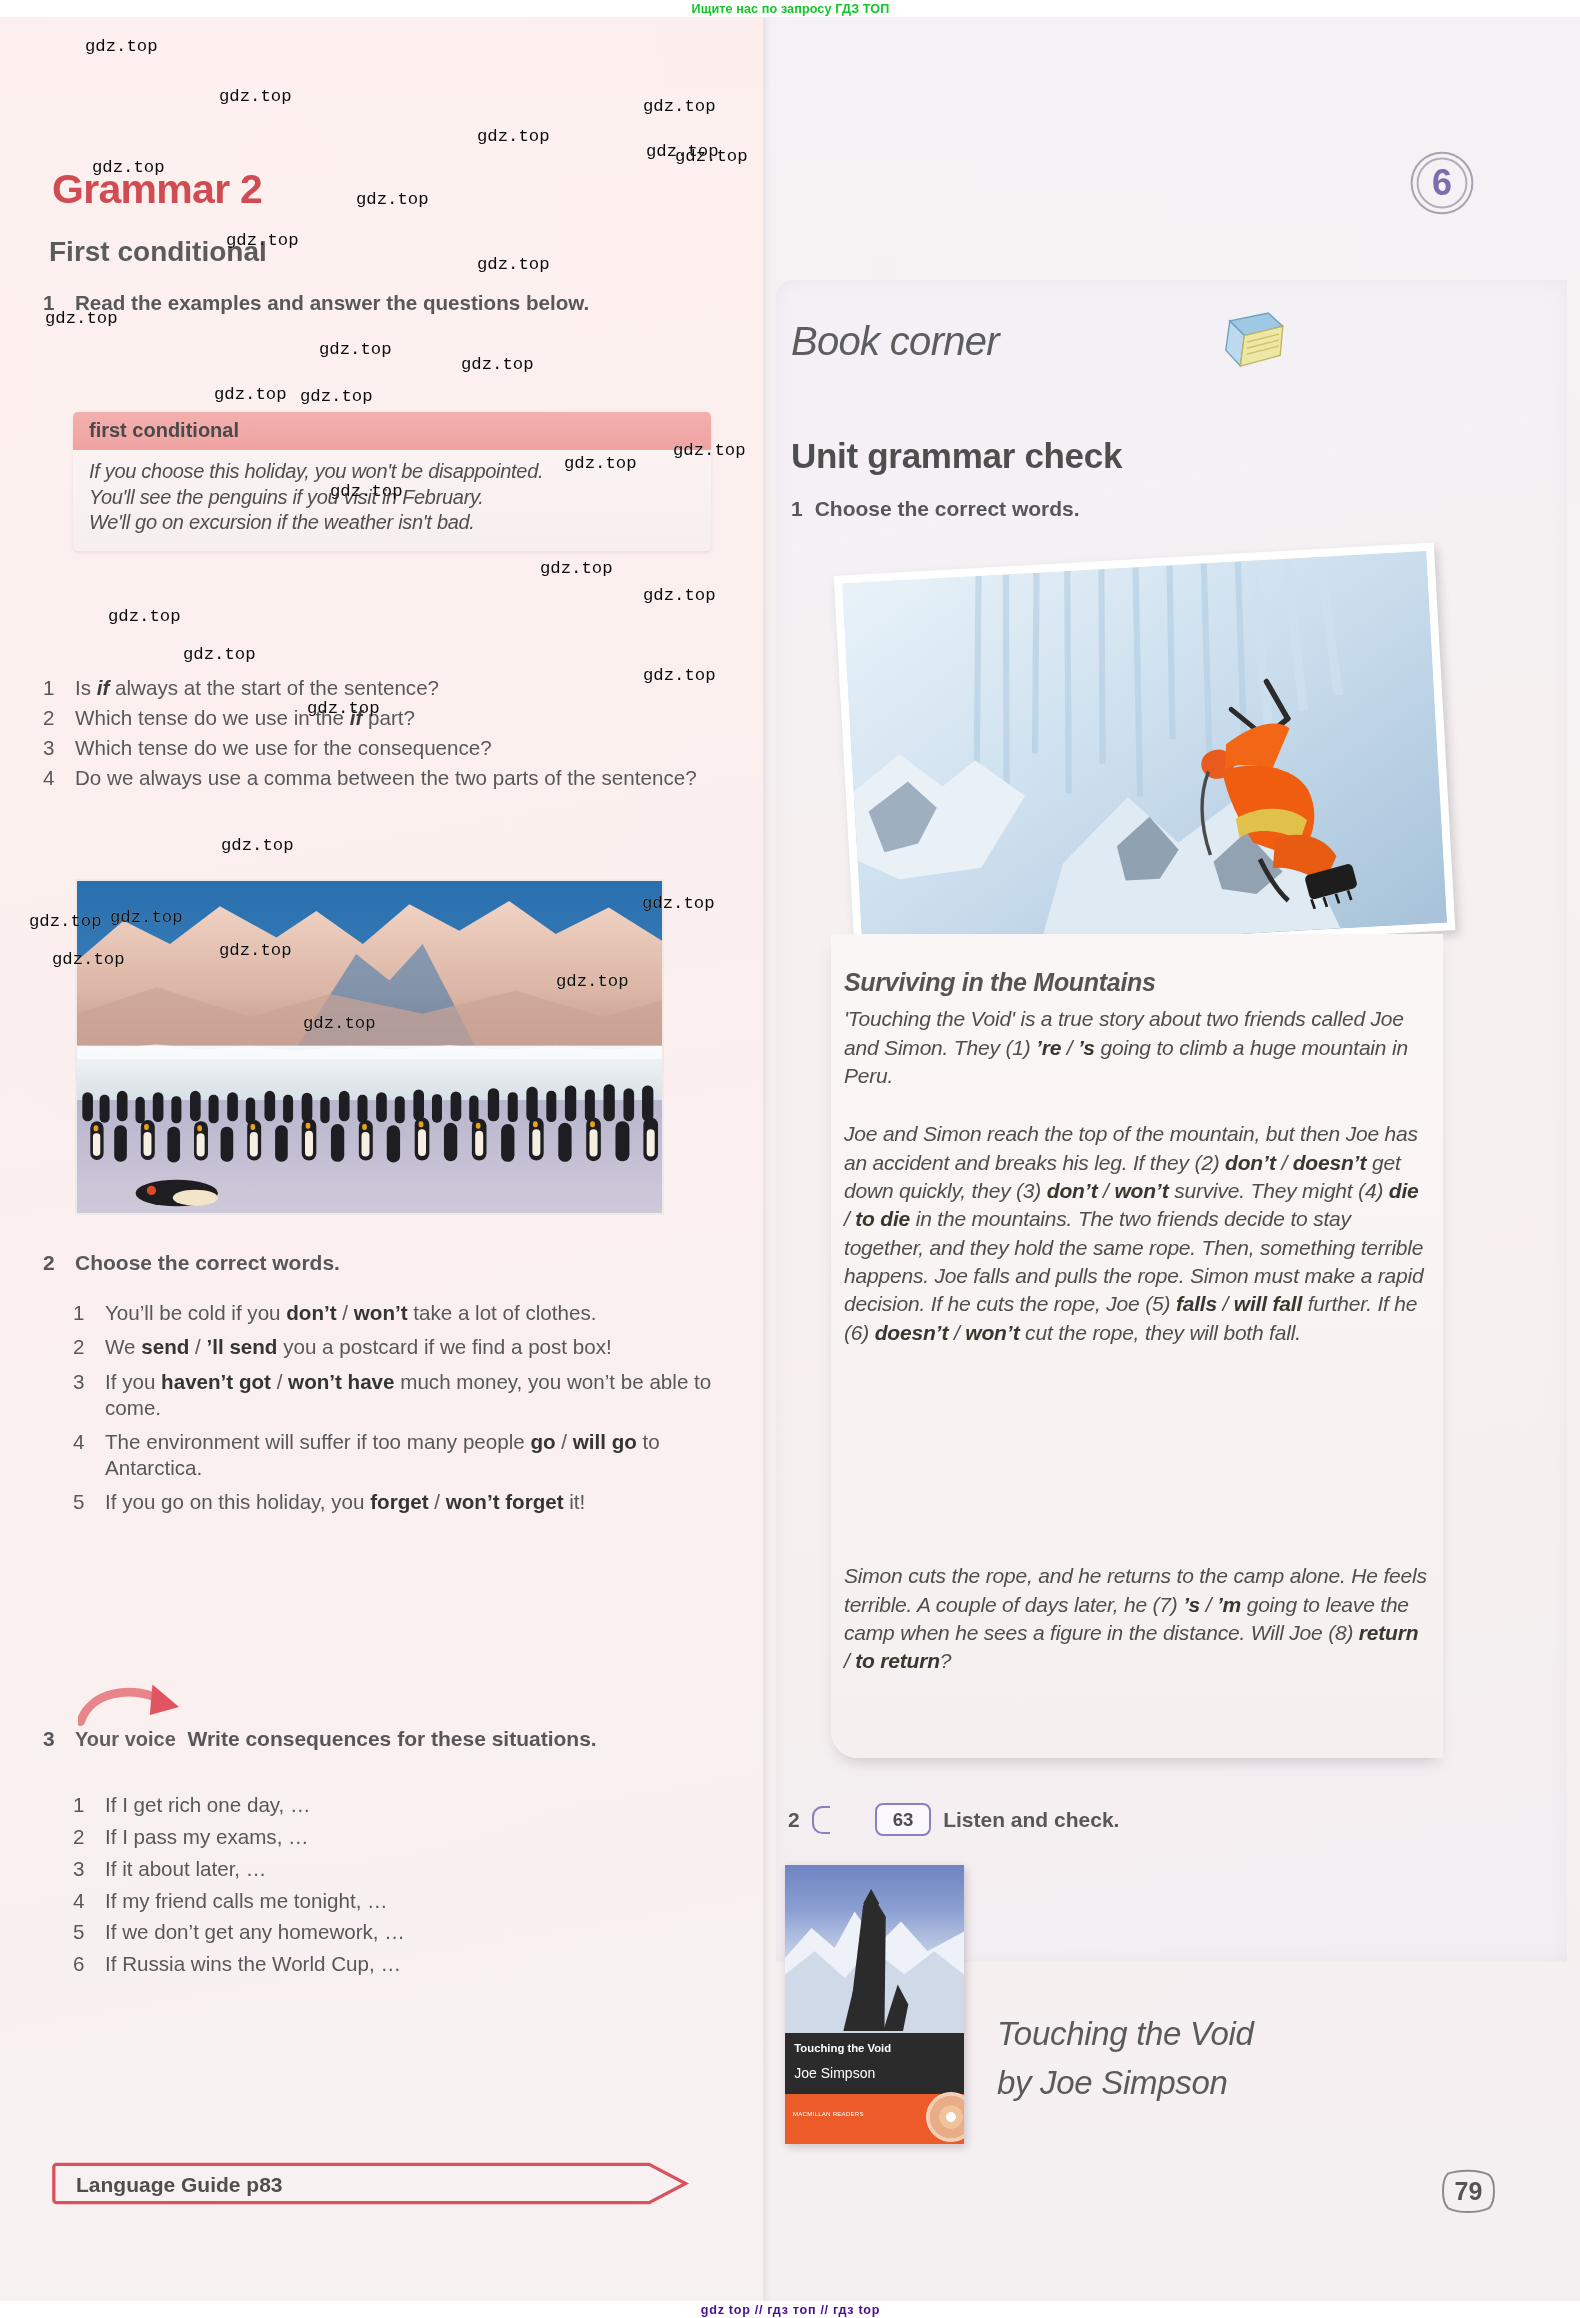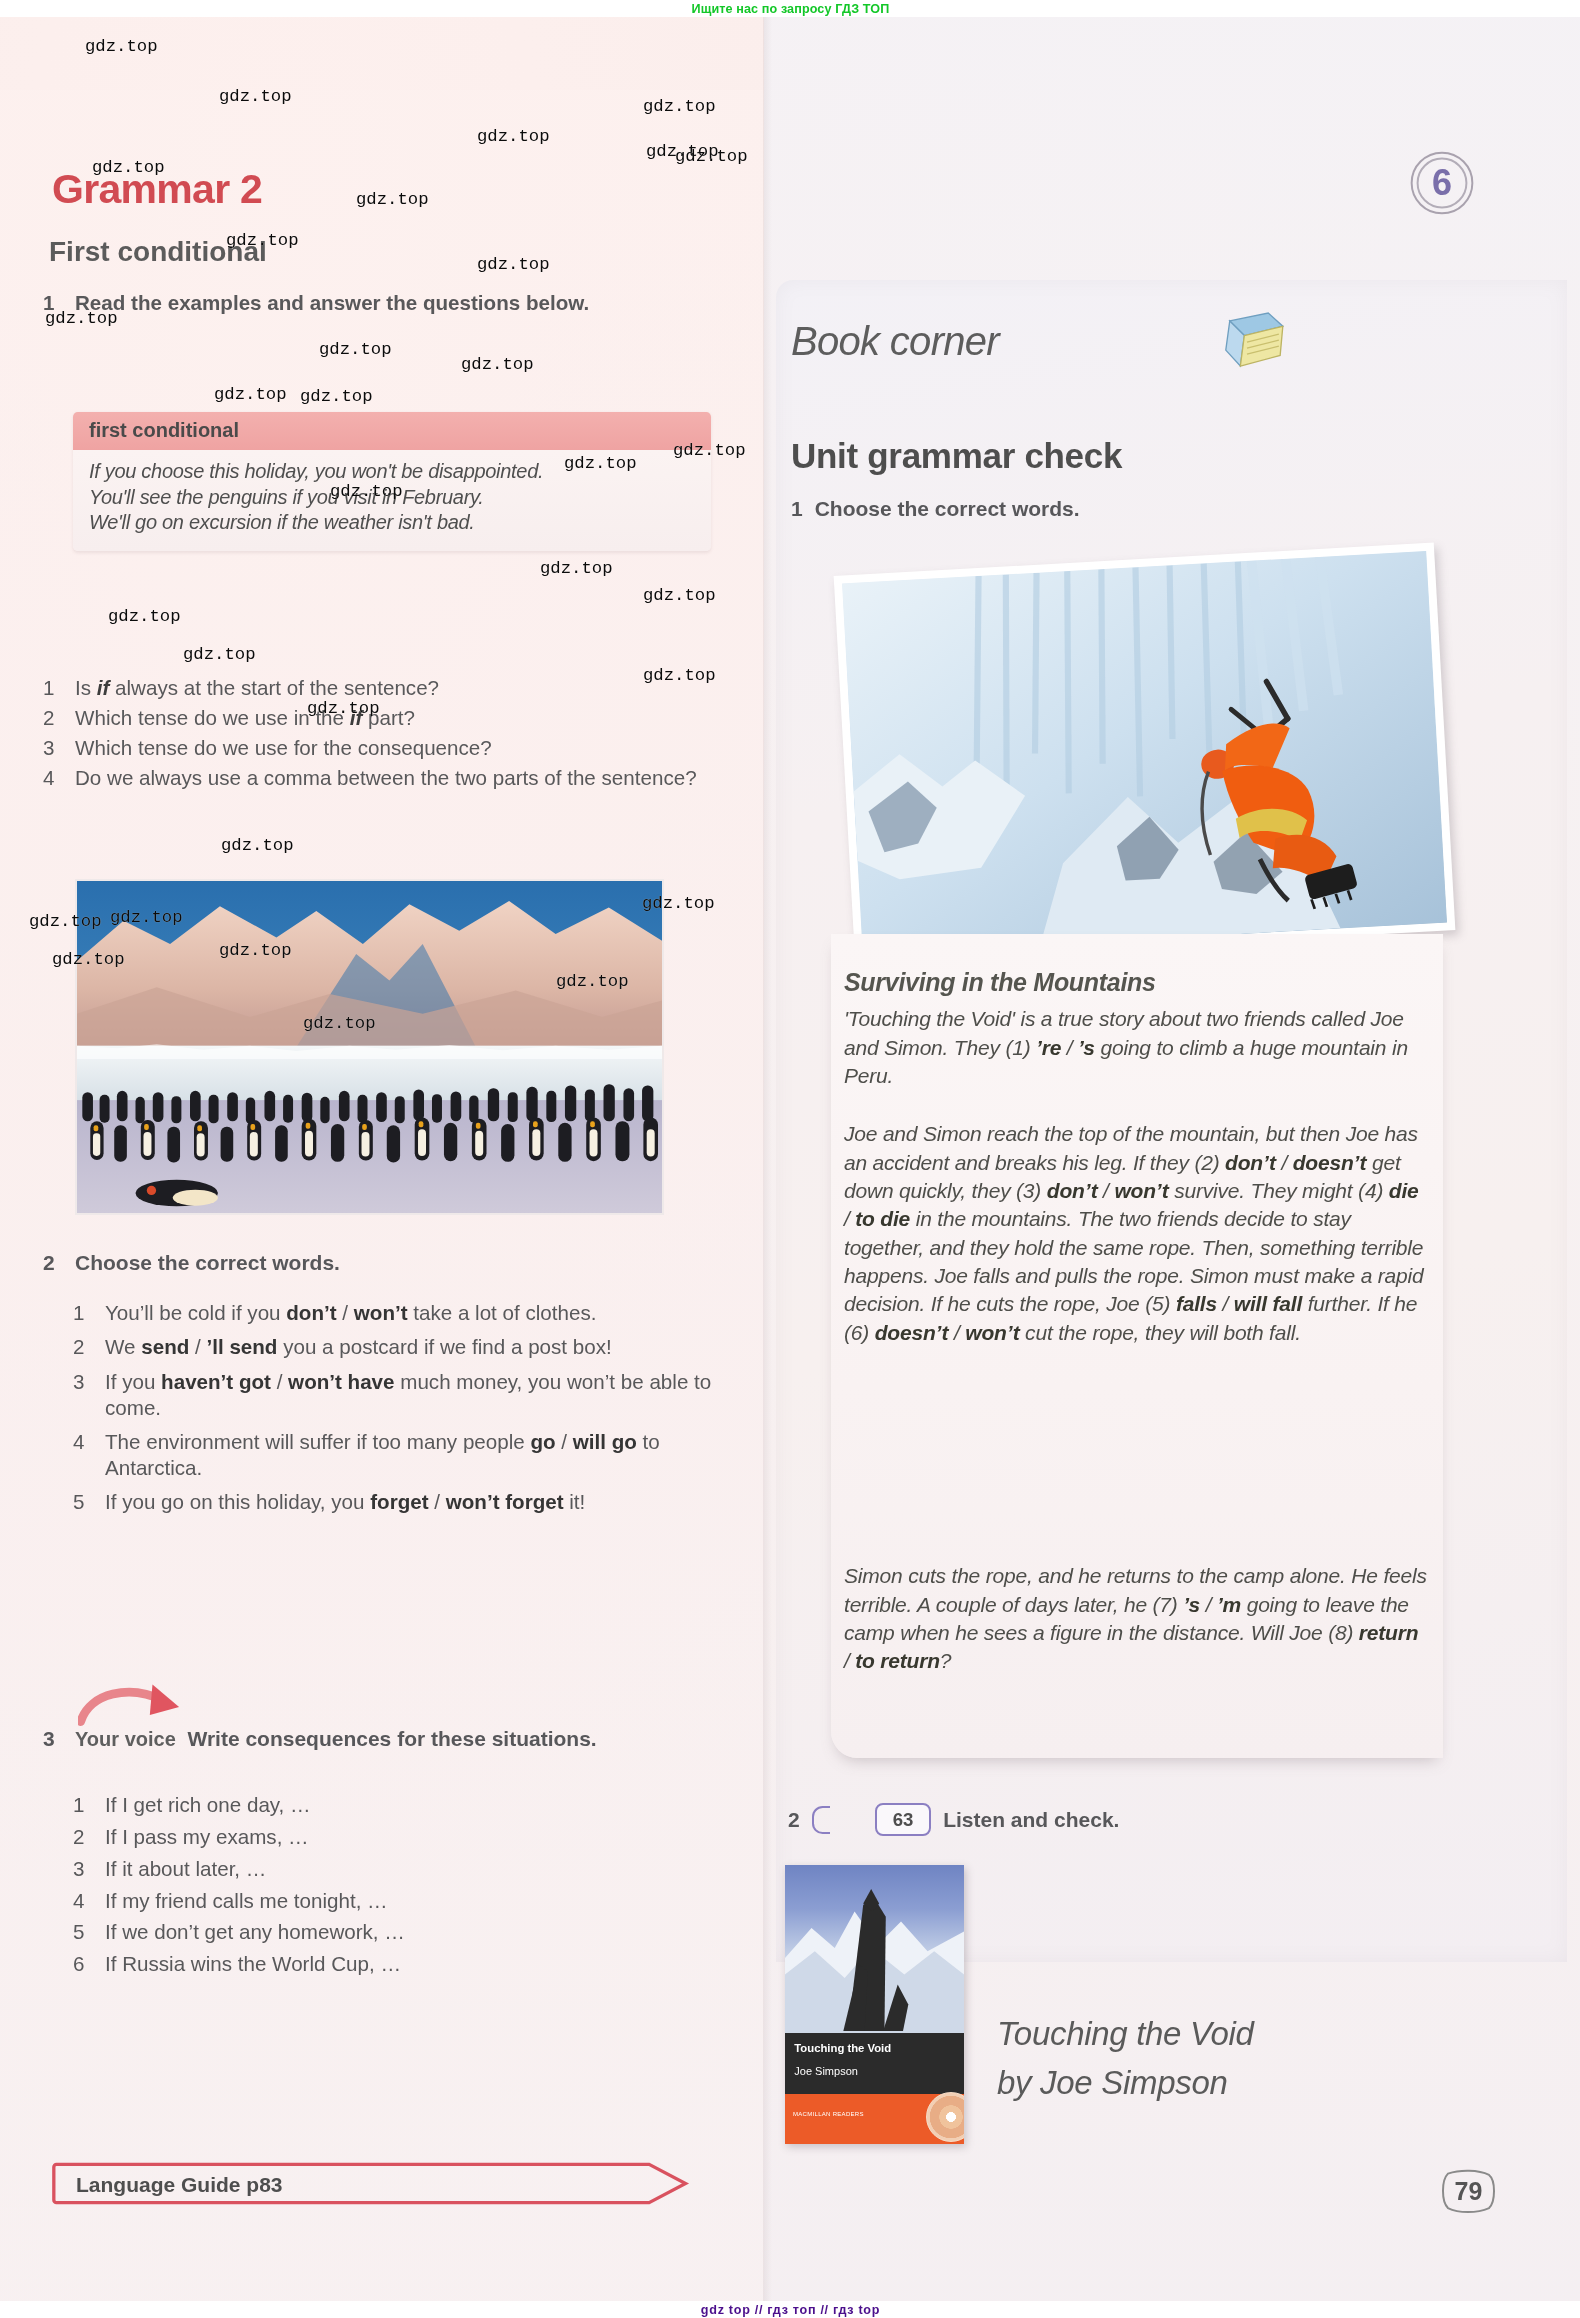--- a/index.html
+++ b/index.html
@@ -232,7 +232,7 @@
   .bc-dark{position:absolute;left:0;top:60%;width:100%;height:22%;background:#2b2b2b;}
   .bc-orange{position:absolute;left:0;top:82%;width:100%;height:18%;background:#ec5b28;}
   .bc-t1{position:absolute;left:9.3px;top:63.5%;font-size:11.3px;font-weight:700;color:#fff;}
-  .bc-t2{position:absolute;left:9.3px;top:71.5%;font-size:11px;color:#fff;}
+  .bc-t2{position:absolute;left:9.3px;top:71.5%;font-size:14px;color:#fff;}
   .bc-logo{position:absolute;left:8px;top:88%;font-size:6px;color:#fff;letter-spacing:0.3px;}
   .bc-cd{position:absolute;right:-12px;bottom:2.7px;width:48px;height:48px;border-radius:50%;
     background:radial-gradient(circle at 50% 50%, #fff 0 14%, #f0c39c 15% 34%, #e8ad86 35% 62%, #f2cfb4 63% 100%);

